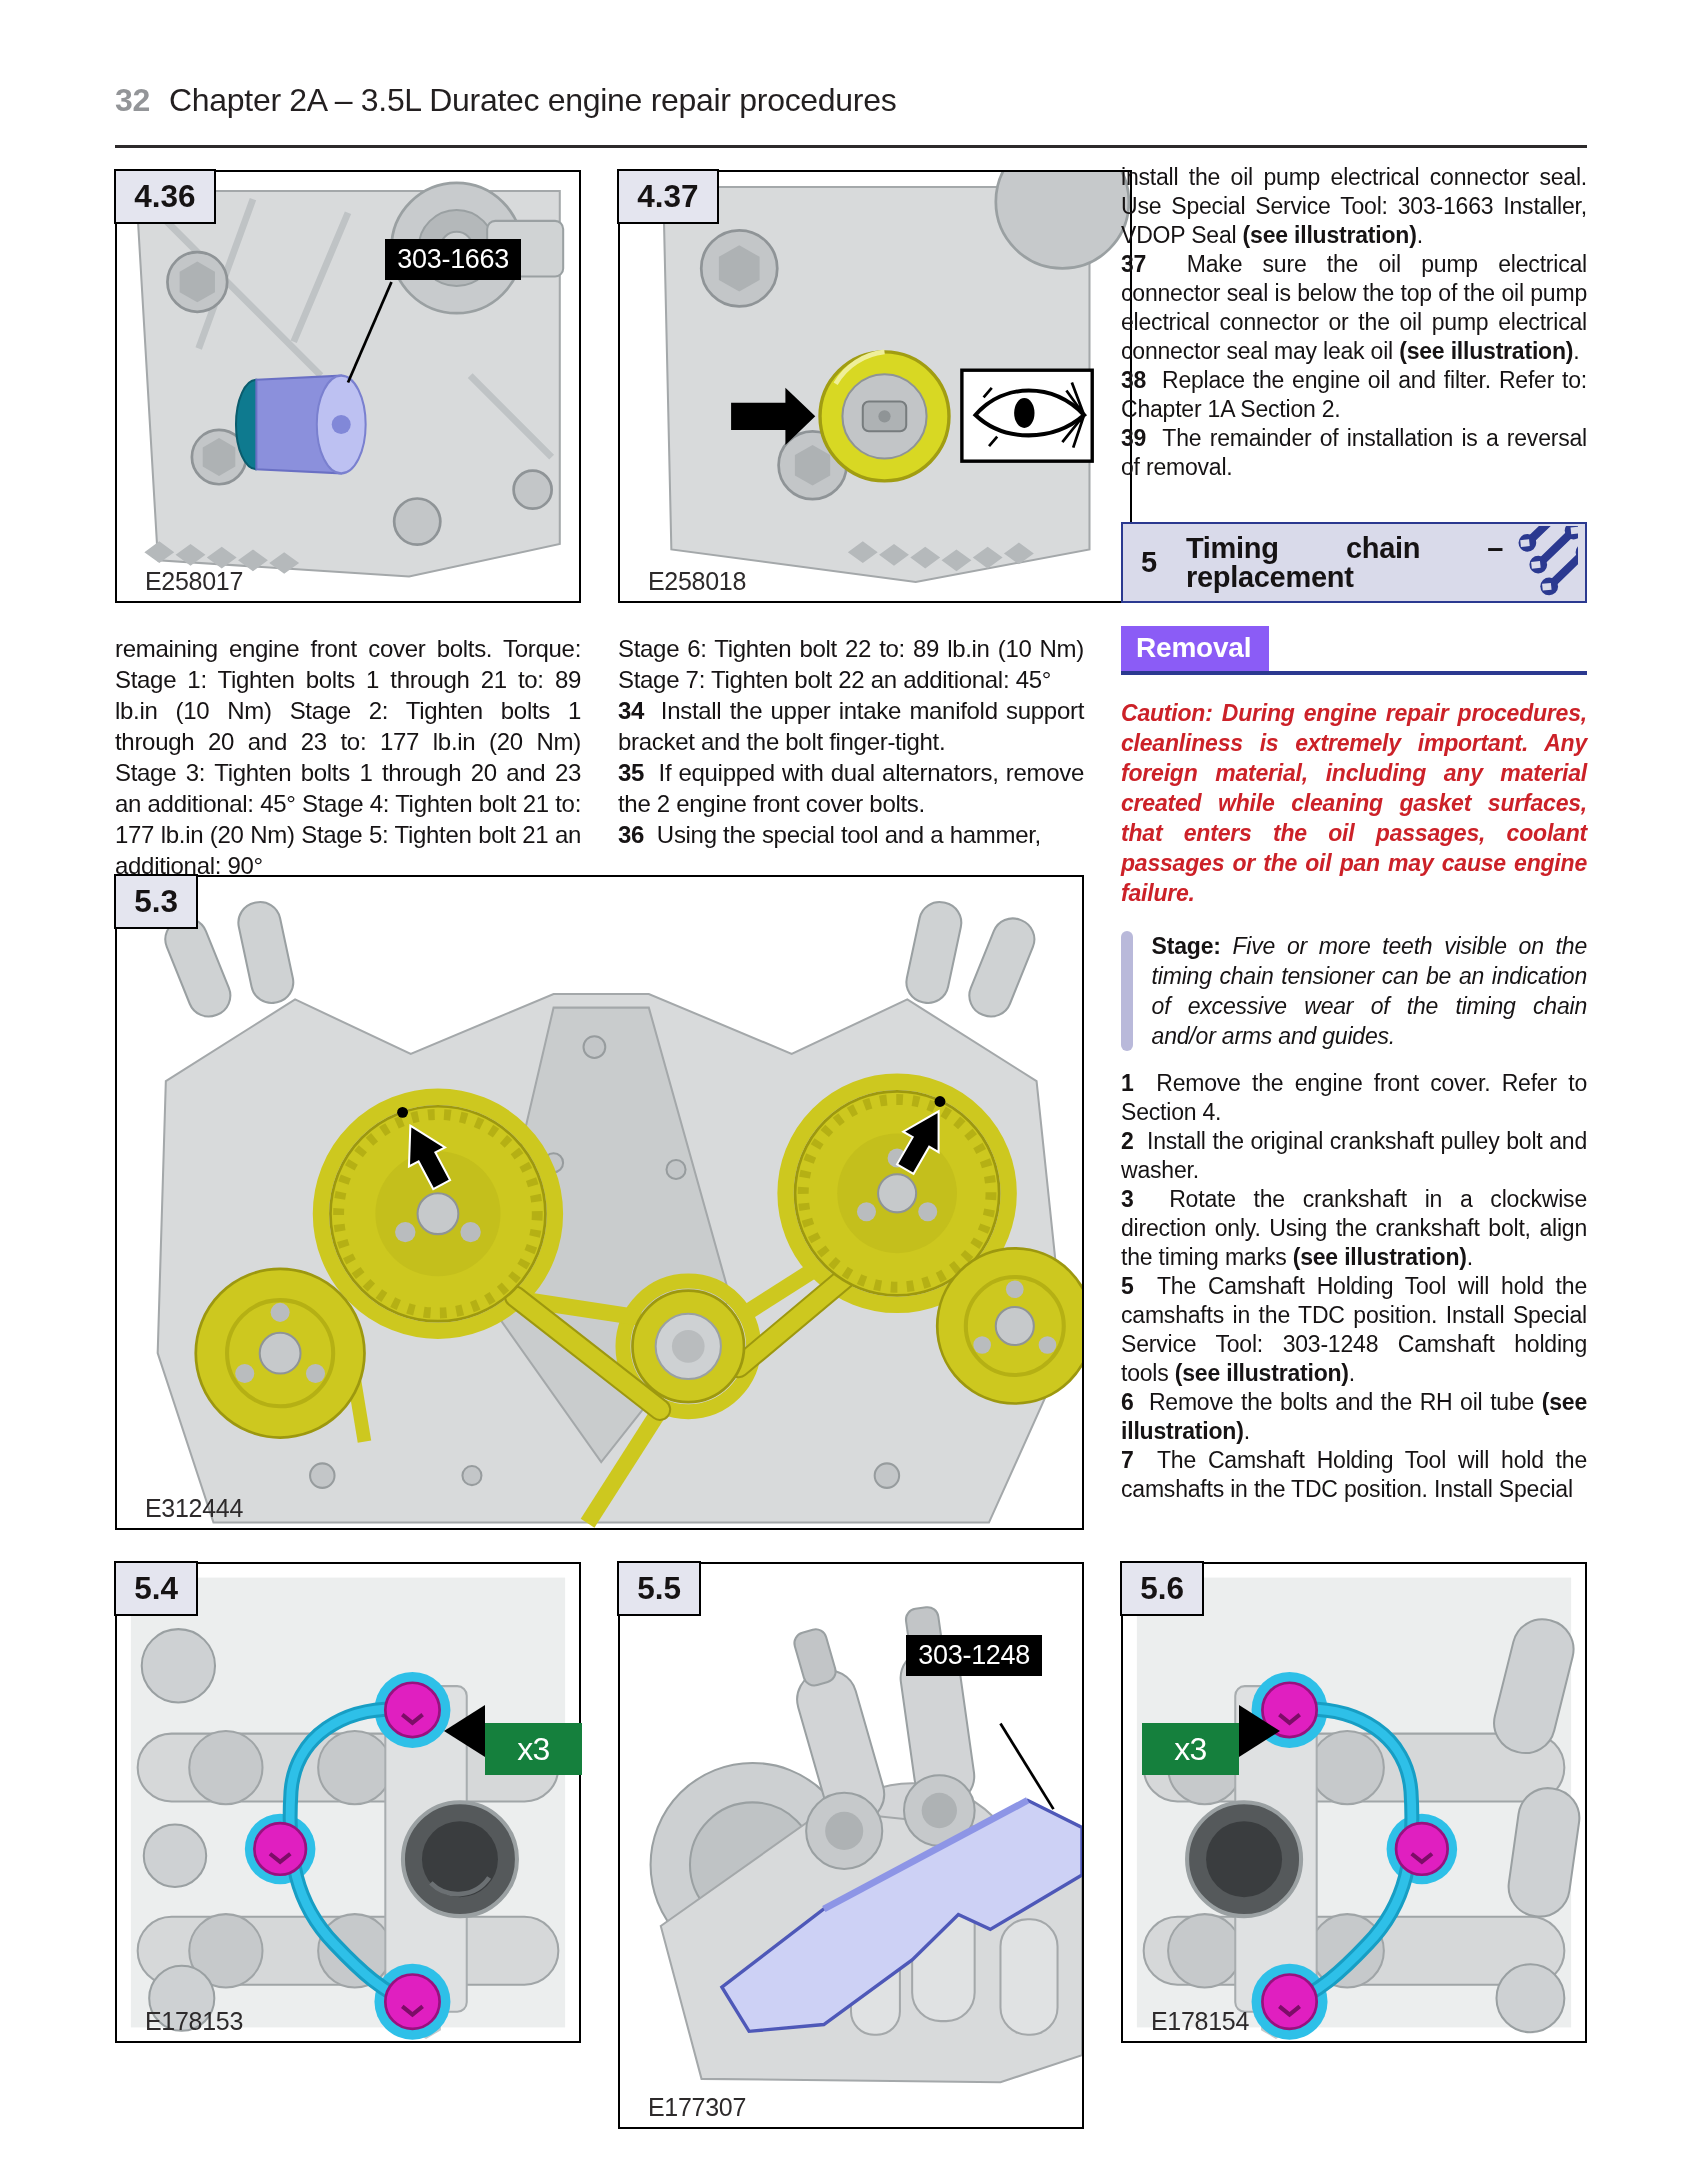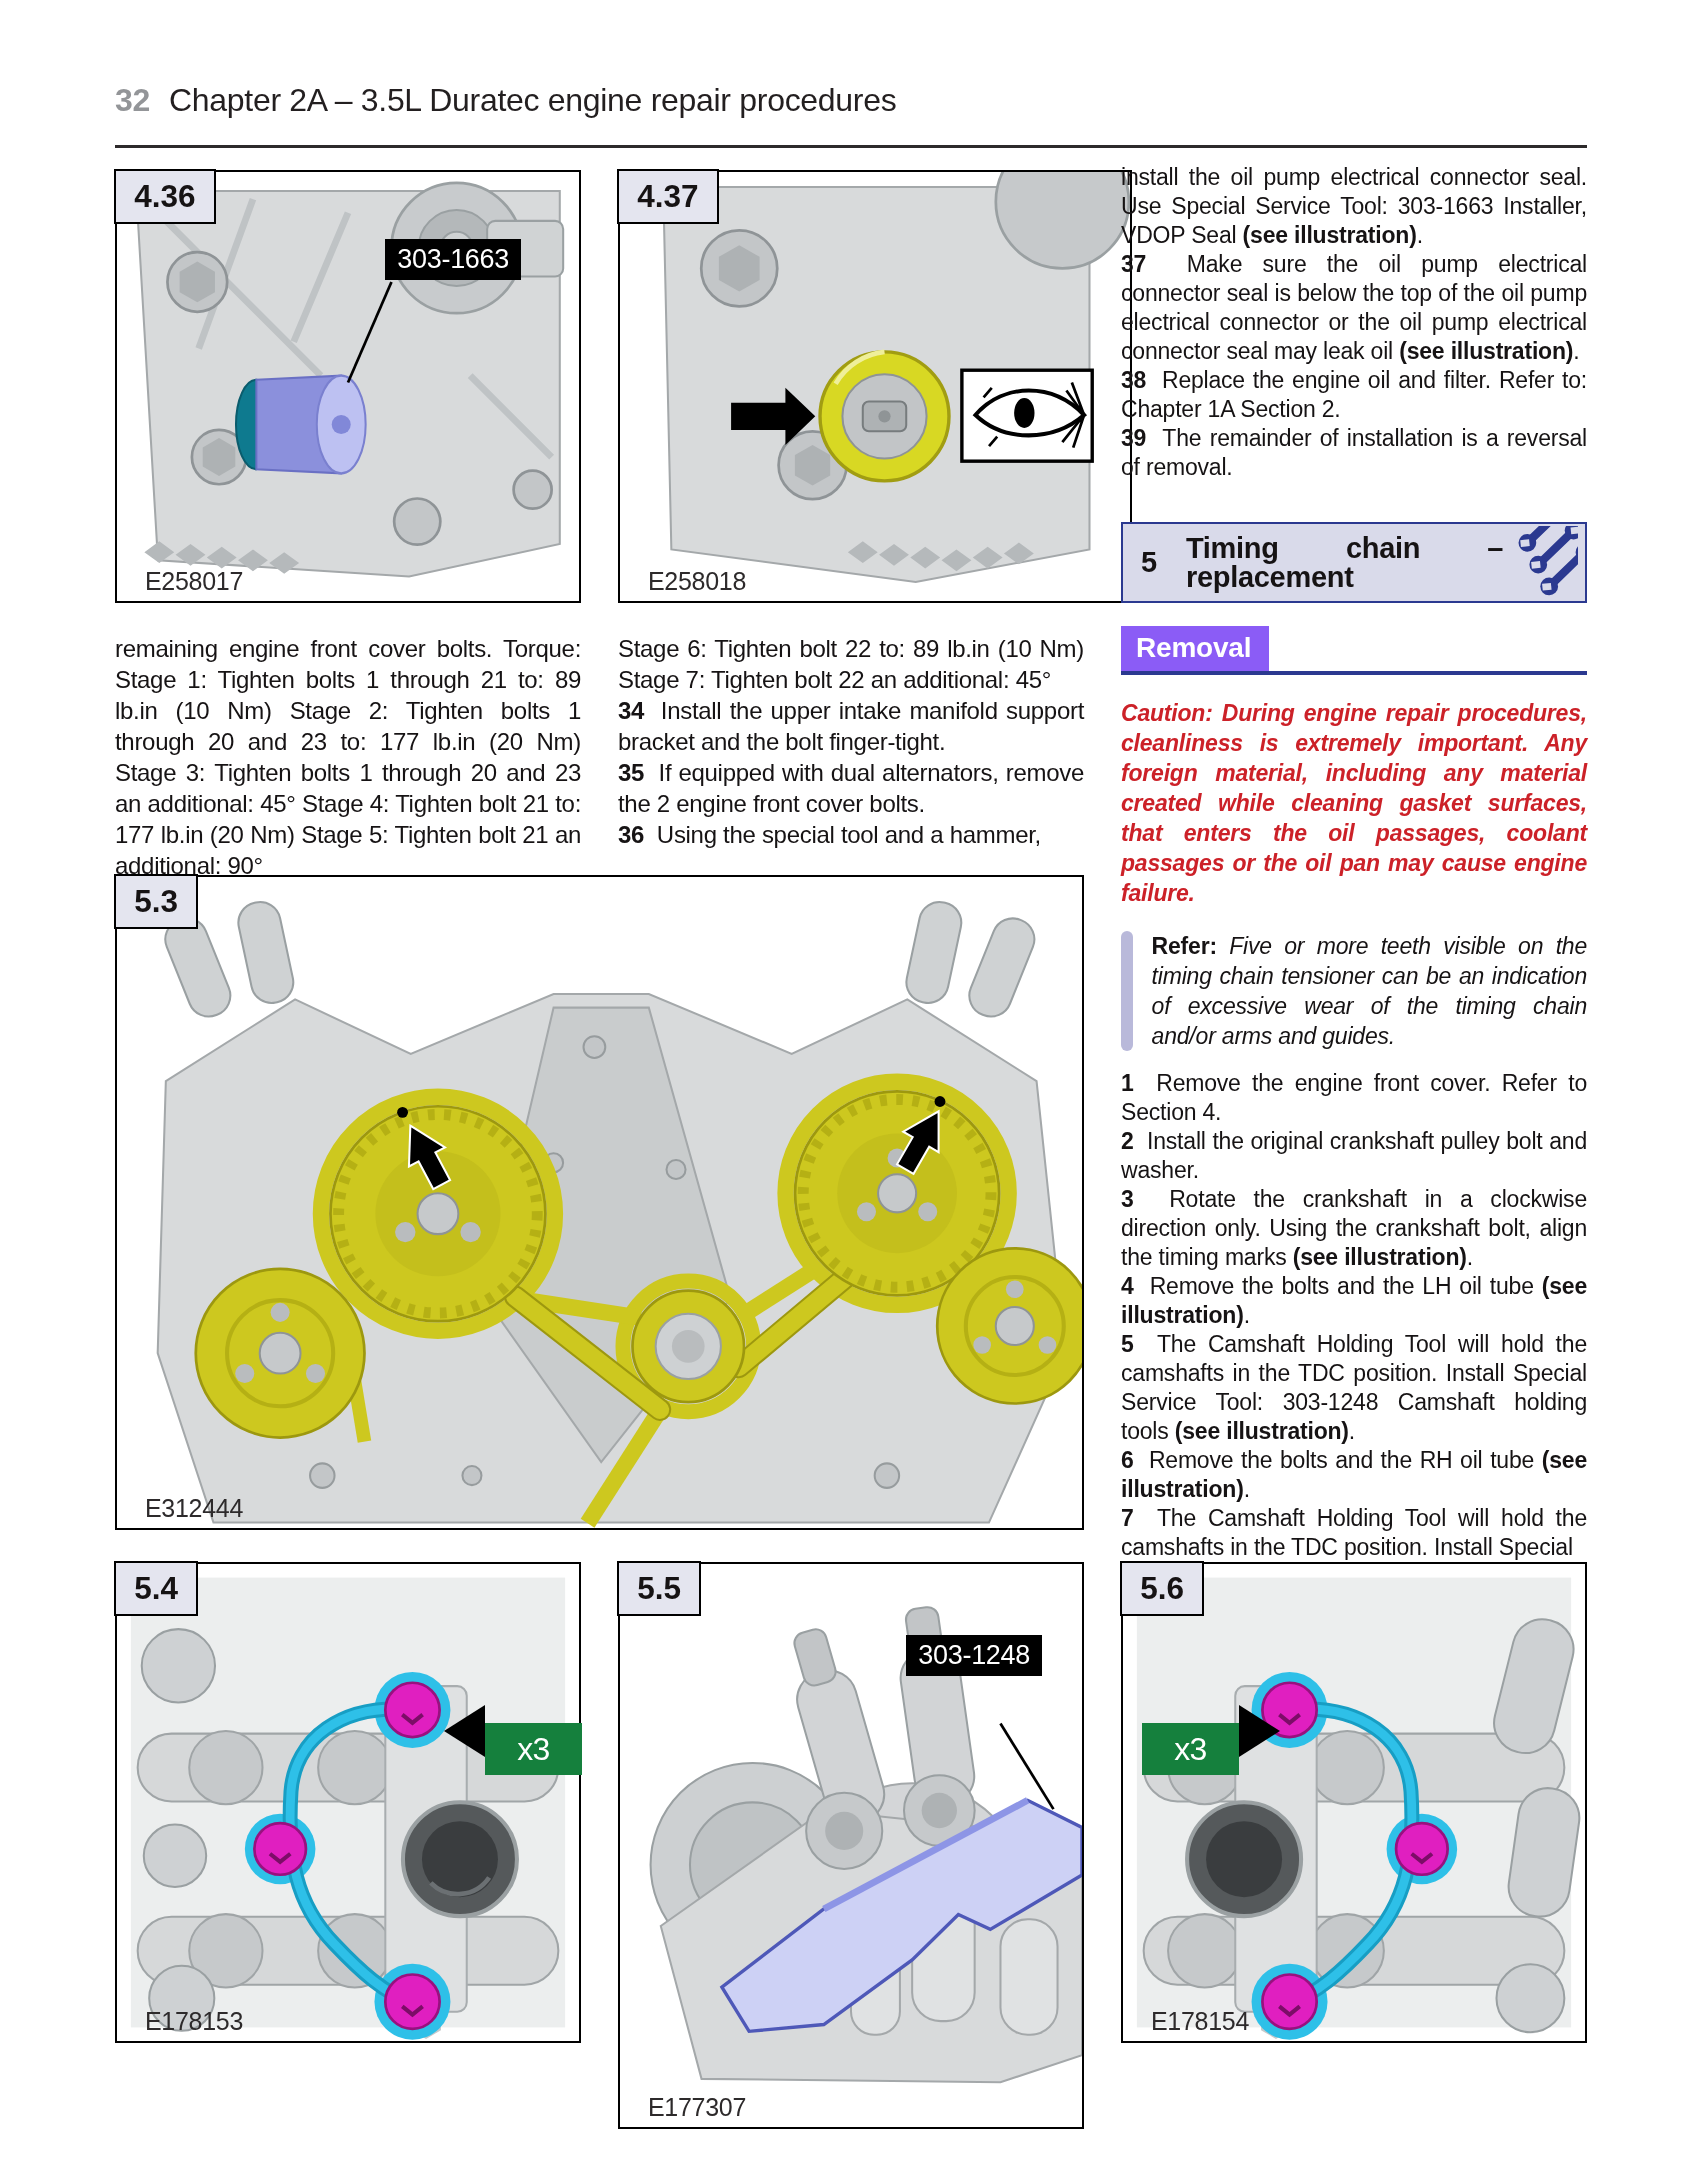--- a/index.html
+++ b/index.html
@@ -169,7 +169,7 @@
 
   <div class="noterow">
     <div class="notebar"></div>
-    <div class="notetext"><span class="sb">Refer: </span><span class="si">Five or more teeth visible on the timing chain tensioner can be an indication of excessive wear of the timing chain and/or arms and guides.</span></div>
+    <div class="notetext"><span class="sb">Stage: </span><span class="si">Five or more teeth visible on the timing chain tensioner can be an indication of excessive wear of the timing chain and/or arms and guides.</span></div>
   </div>
 
   <div class="steps">

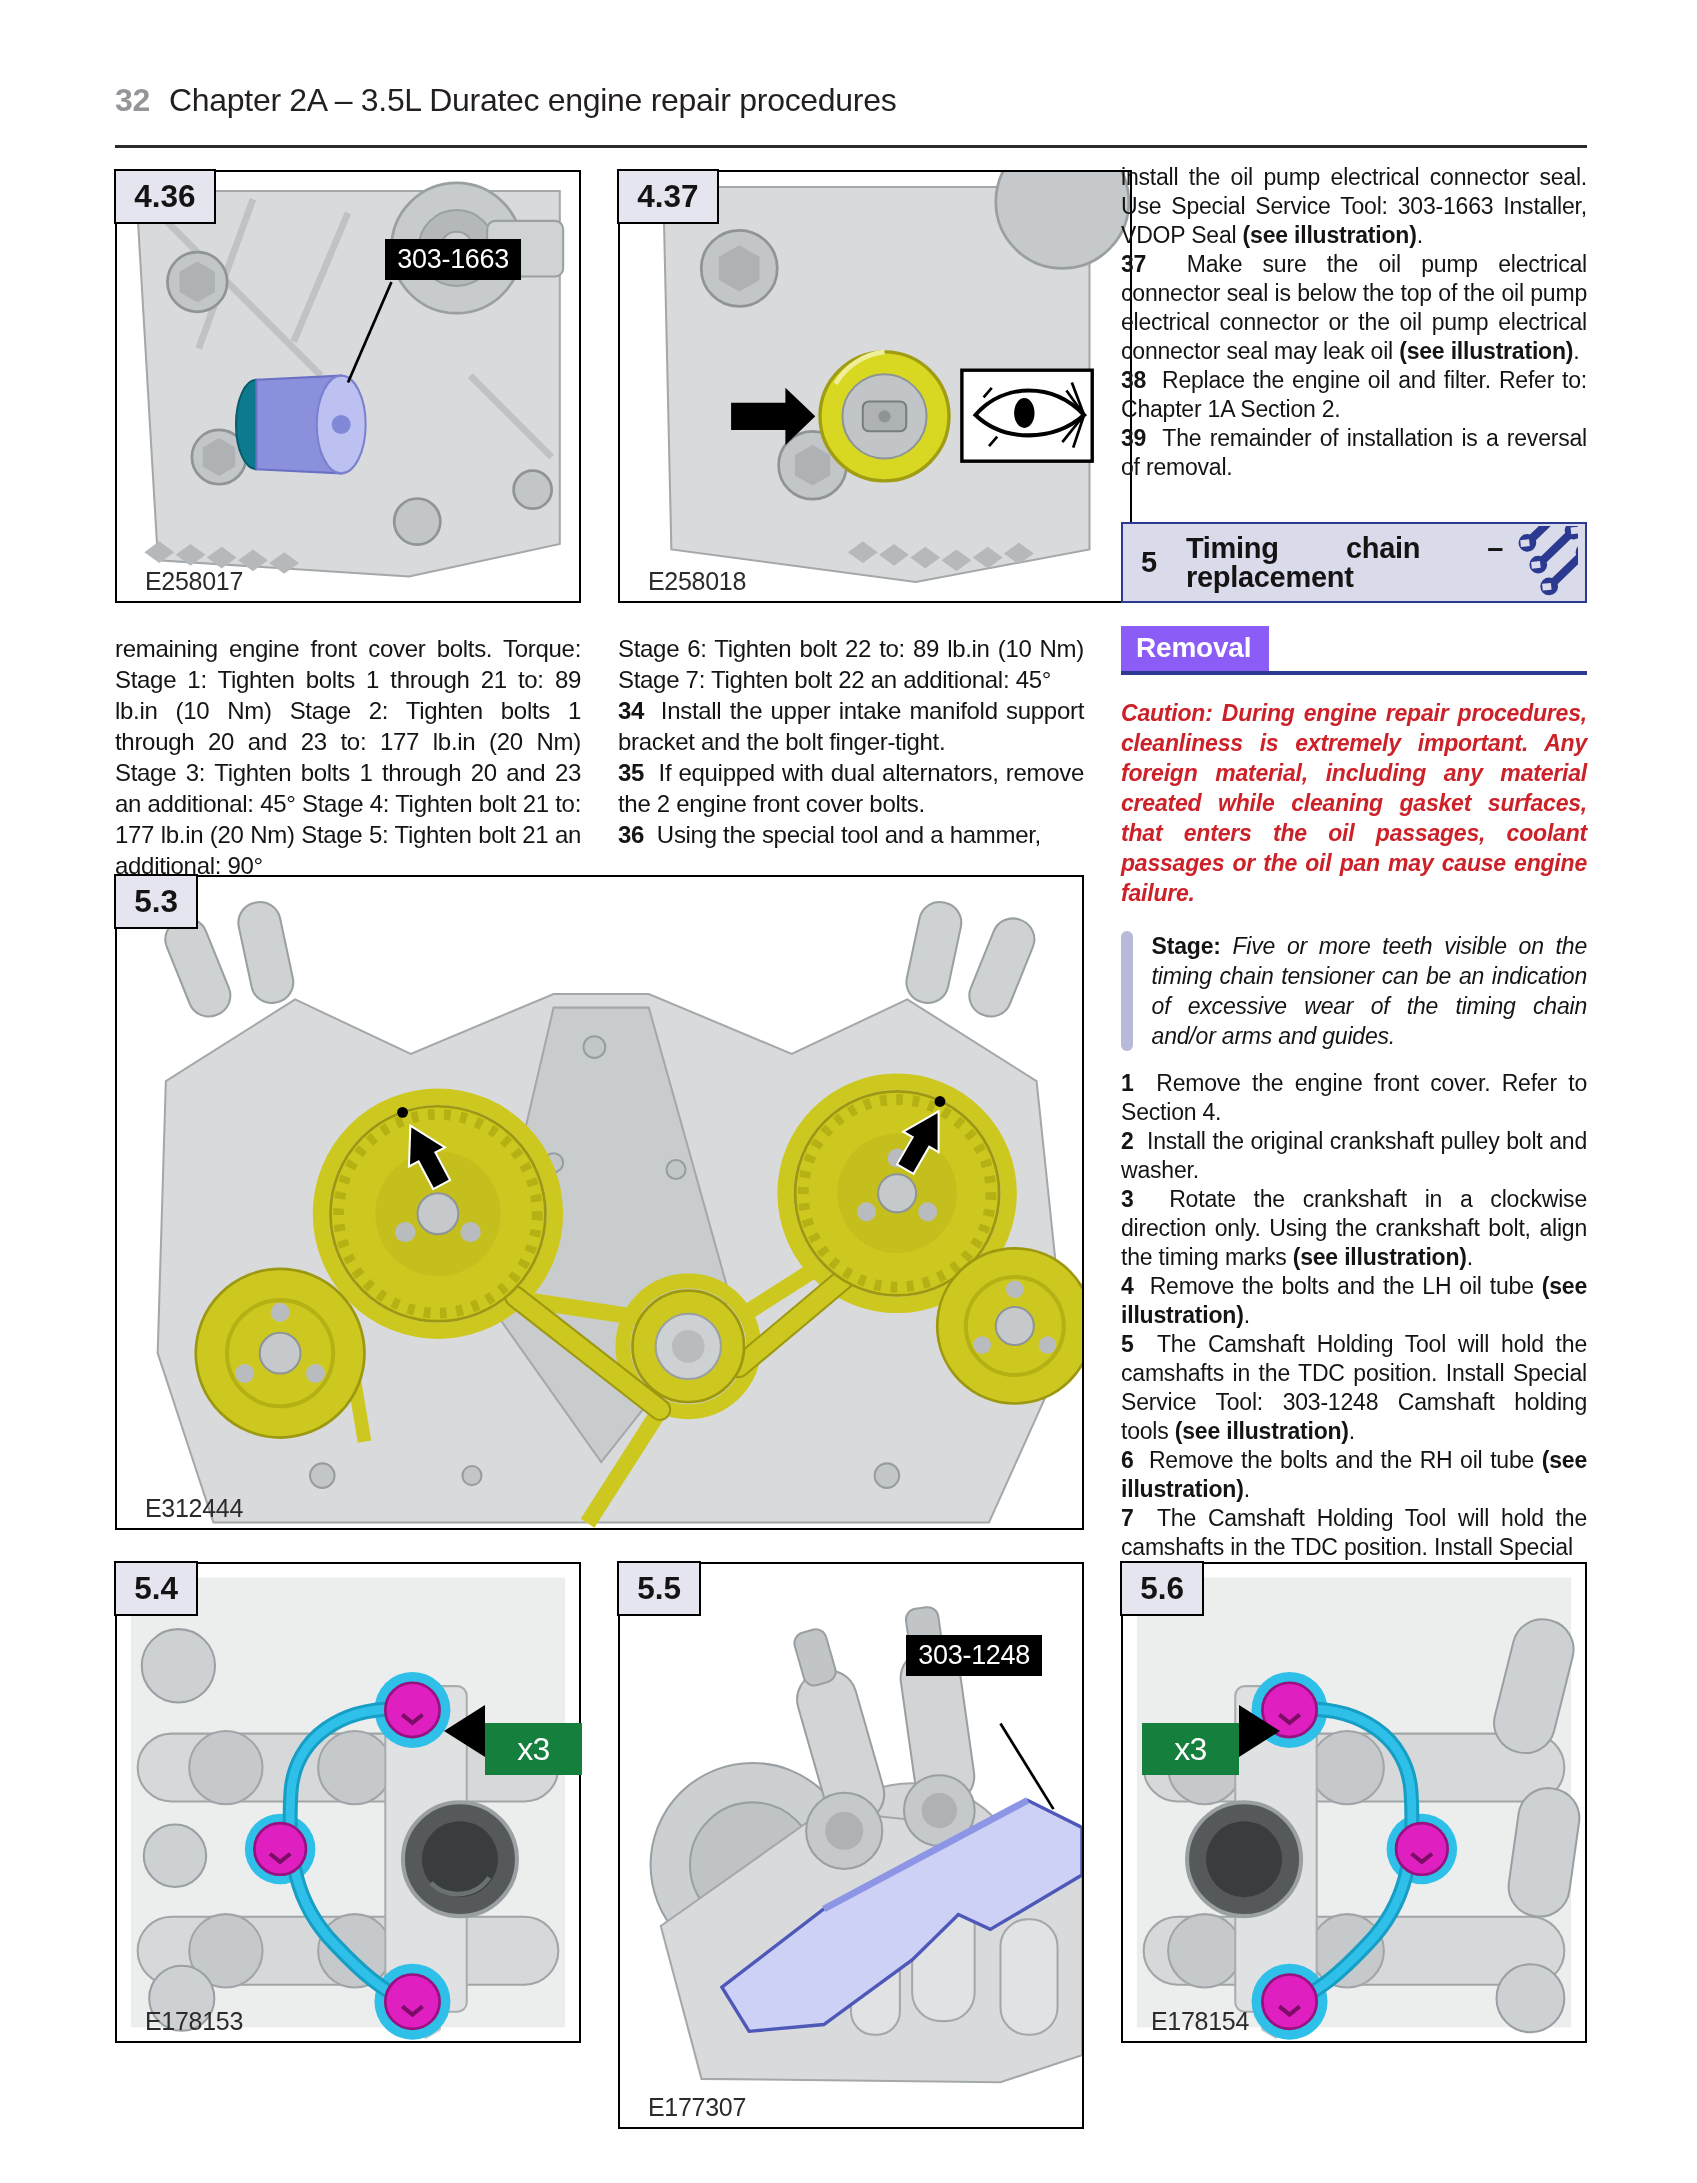--- a/index.html
+++ b/index.html
@@ -176,7 +176,6 @@
     <p><span class="sb">1</span><span>&nbsp; Remove the engine front cover. Refer to Section 4.</span></p>
     <p><span class="sb">2</span><span>&nbsp; Install the original crankshaft pulley bolt and washer.</span></p>
     <p><span class="sb">3</span><span>&nbsp; Rotate the crankshaft in a clockwise direction only. Using the crankshaft bolt, align the timing marks </span><span class="sb">(see illustration)</span><span>.</span></p>
-    <p><span class="sb">4</span><span>&nbsp; Remove the bolts and the LH oil tube </span><span class="sb">(see illustration)</span><span>.</span></p>
     <p><span class="sb">5</span><span>&nbsp; The Camshaft Holding Tool will hold the camshafts in the TDC position. Install Special Service Tool: 303-1248 Camshaft holding tools </span><span class="sb">(see illustration)</span><span>.</span></p>
     <p><span class="sb">6</span><span>&nbsp; Remove the bolts and the RH oil tube </span><span class="sb">(see illustration)</span><span>.</span></p>
     <p><span class="sb">7</span><span>&nbsp; The Camshaft Holding Tool will hold the camshafts in the TDC position. Install Special</span></p>

